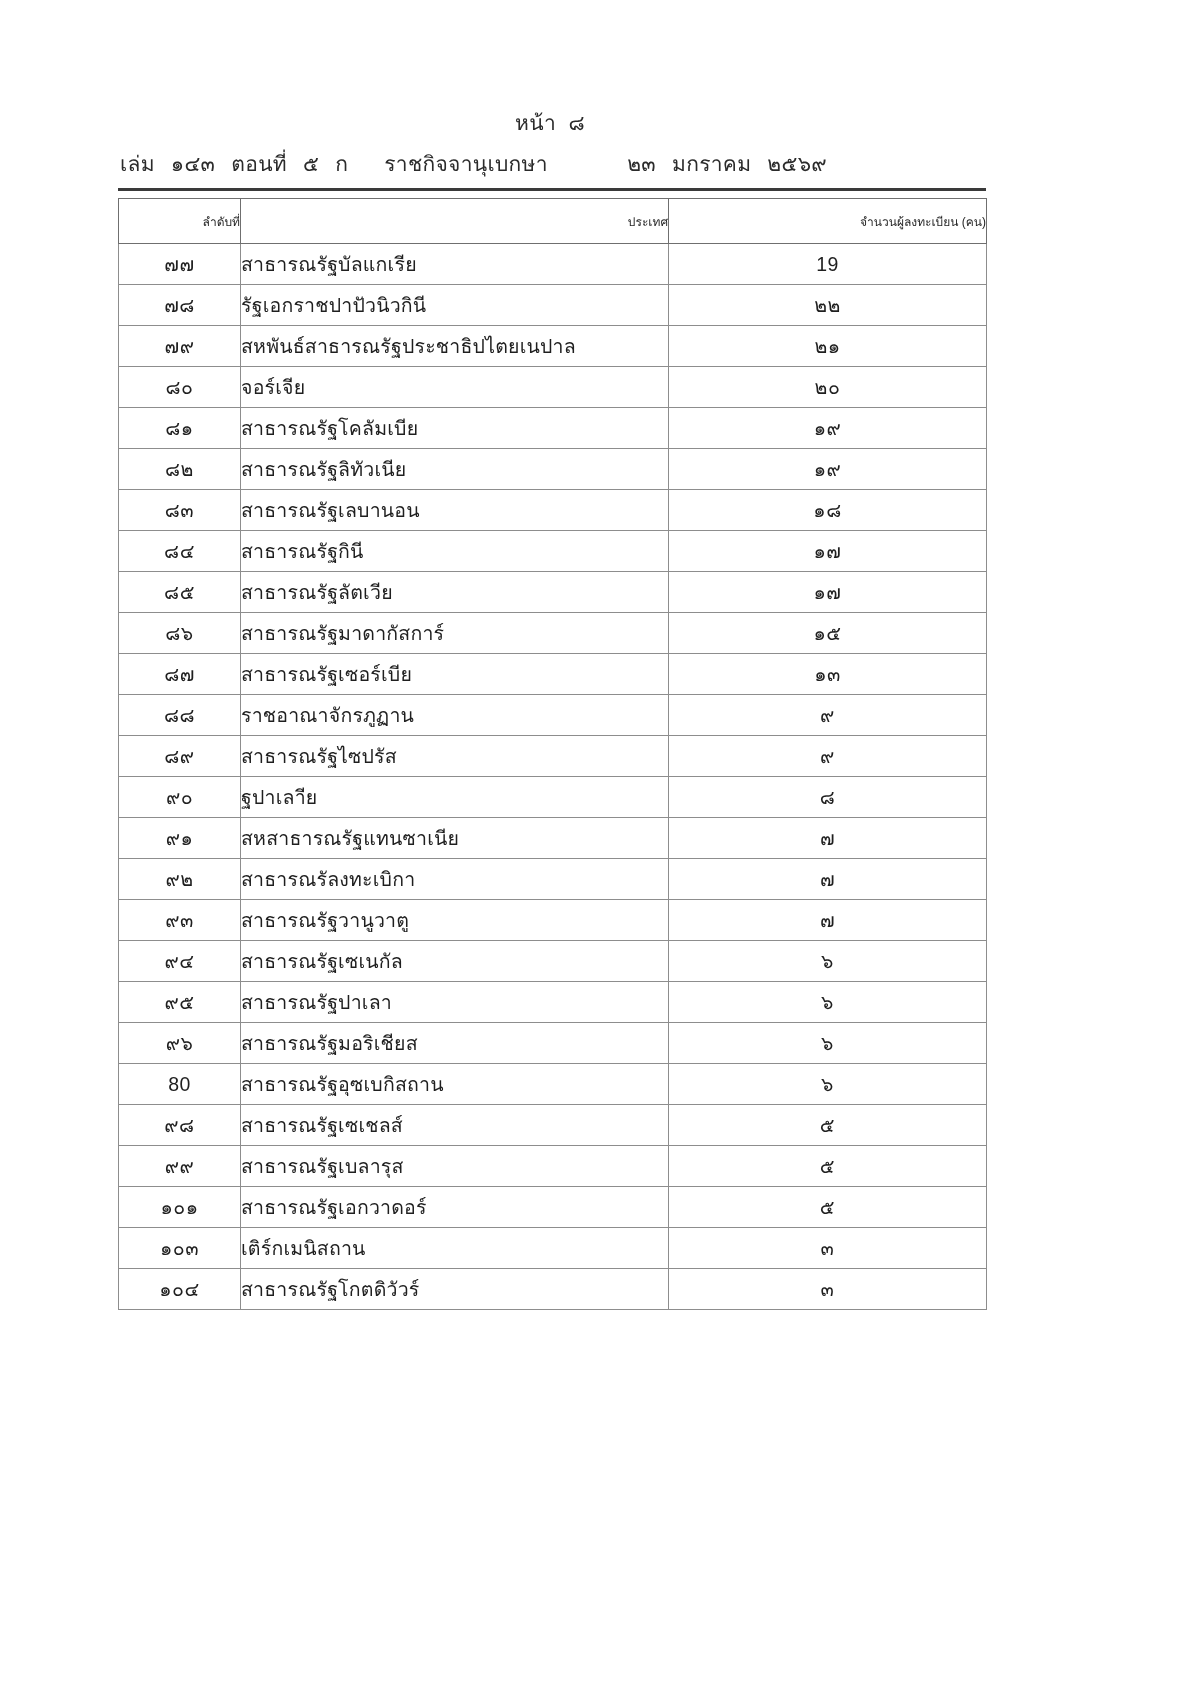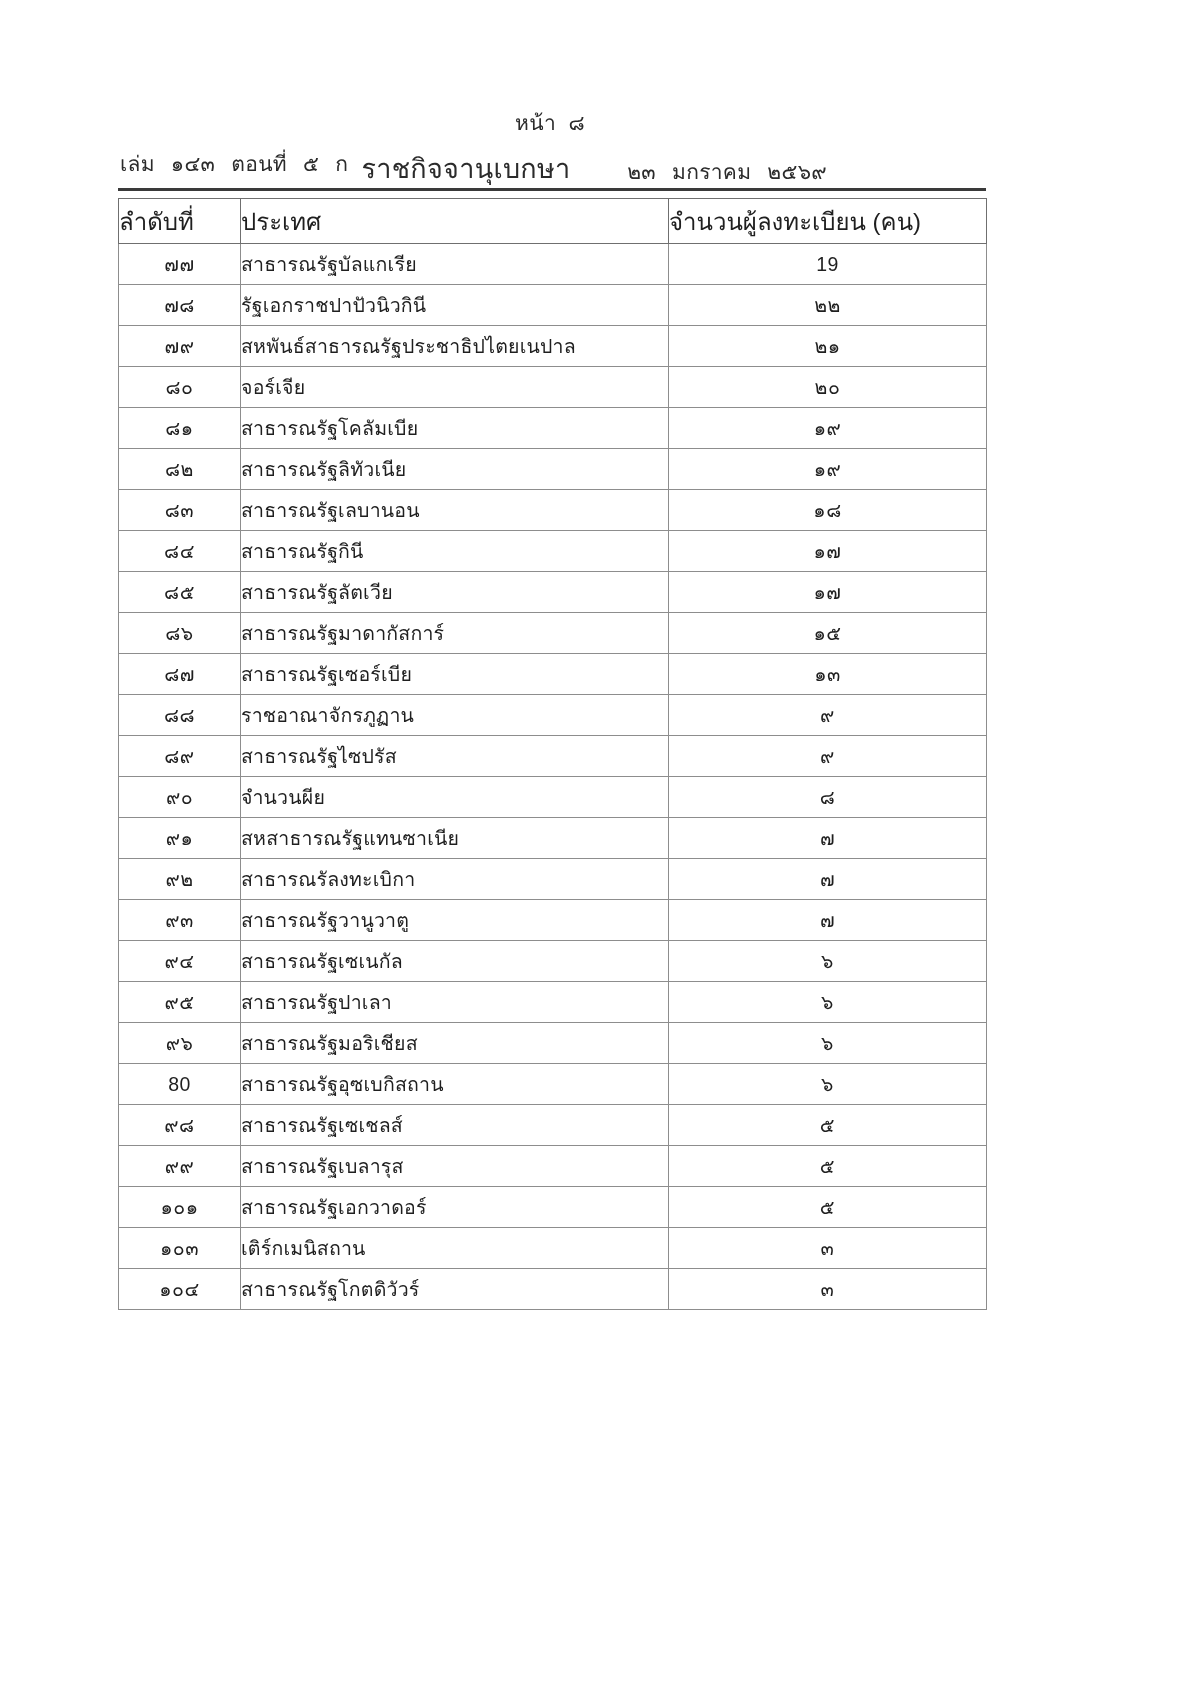--- a/index.html
+++ b/index.html
@@ -69,7 +69,7 @@
     right: 0;
     top: 0;
     text-align: center;
-    font-size: 27px;
+    font-size: 21px;
     color: #2b2b2b;
     padding-right: 100px;
     letter-spacing: 0.3px;

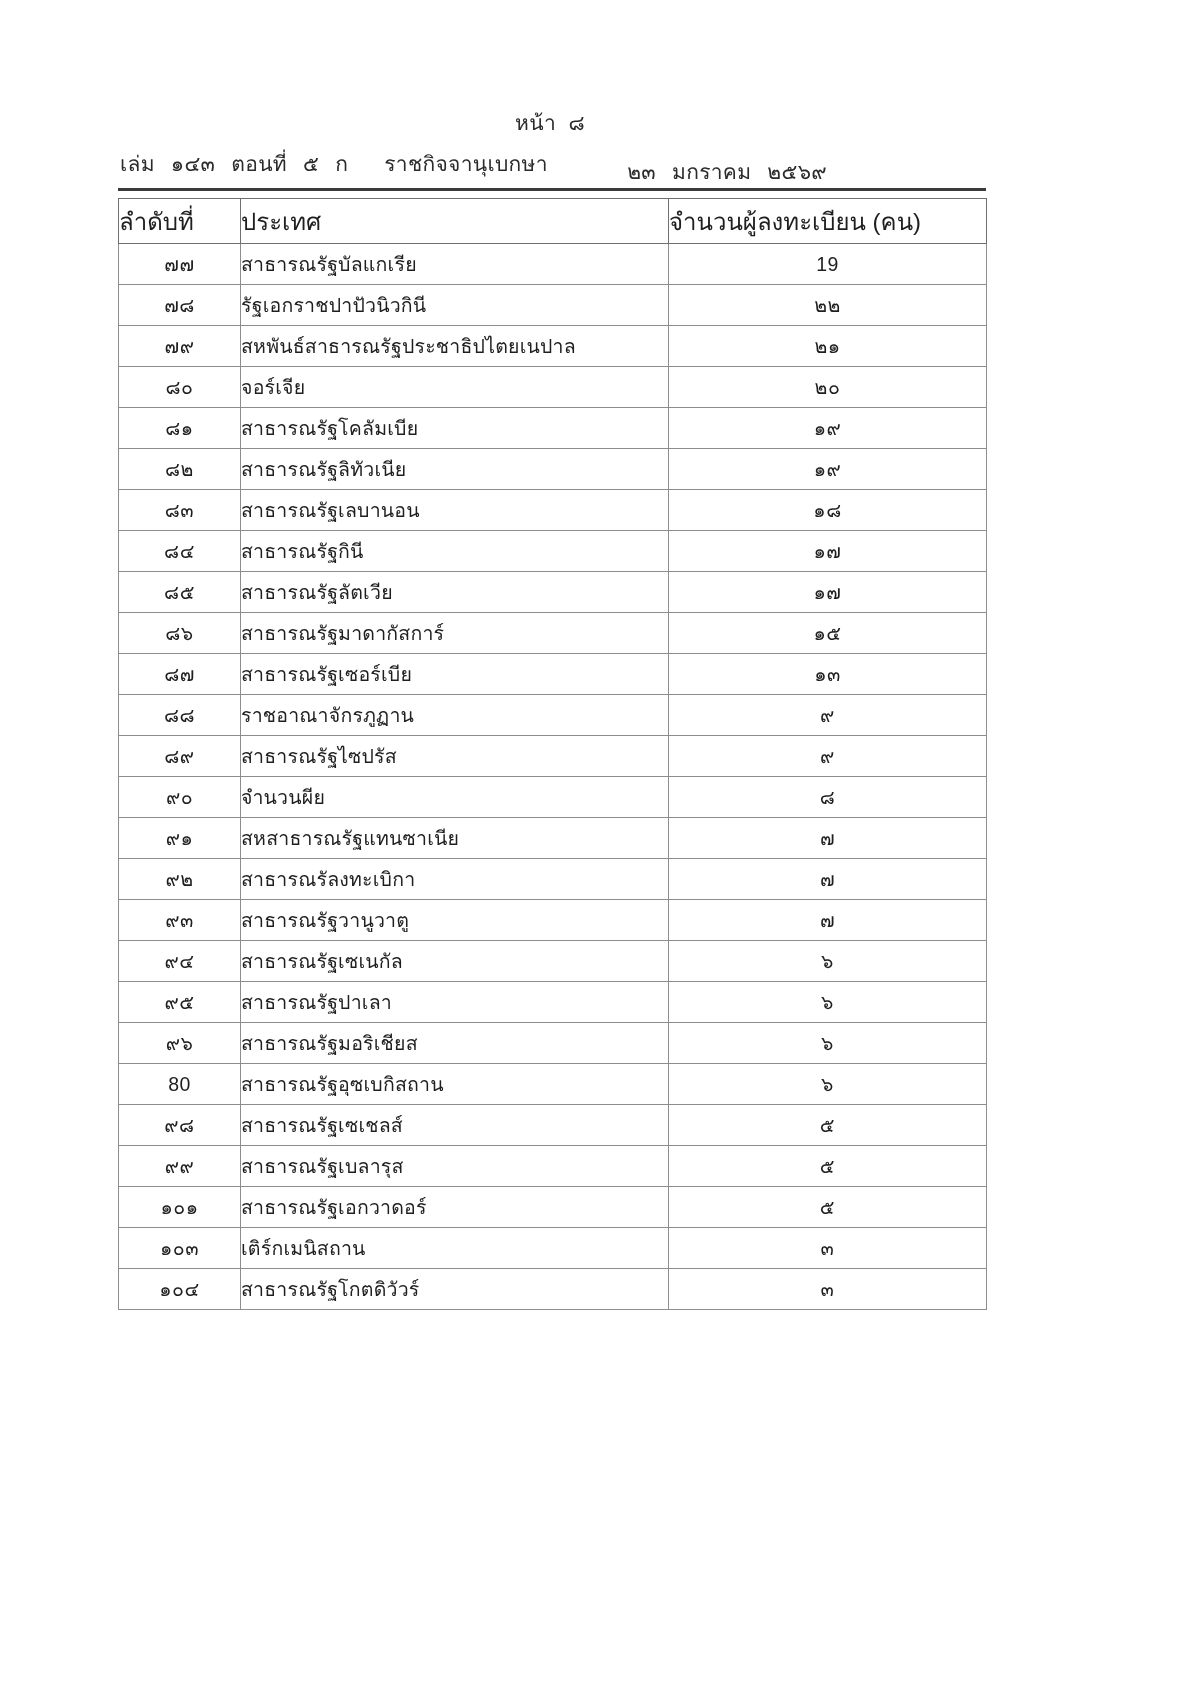--- a/index.html
+++ b/index.html
@@ -78,7 +78,7 @@
   .header-right {
     position: absolute;
     right: 205px;
-    top: 8px;
+    top: 0;
     font-size: 21px;
     color: #2b2b2b;
     white-space: nowrap;

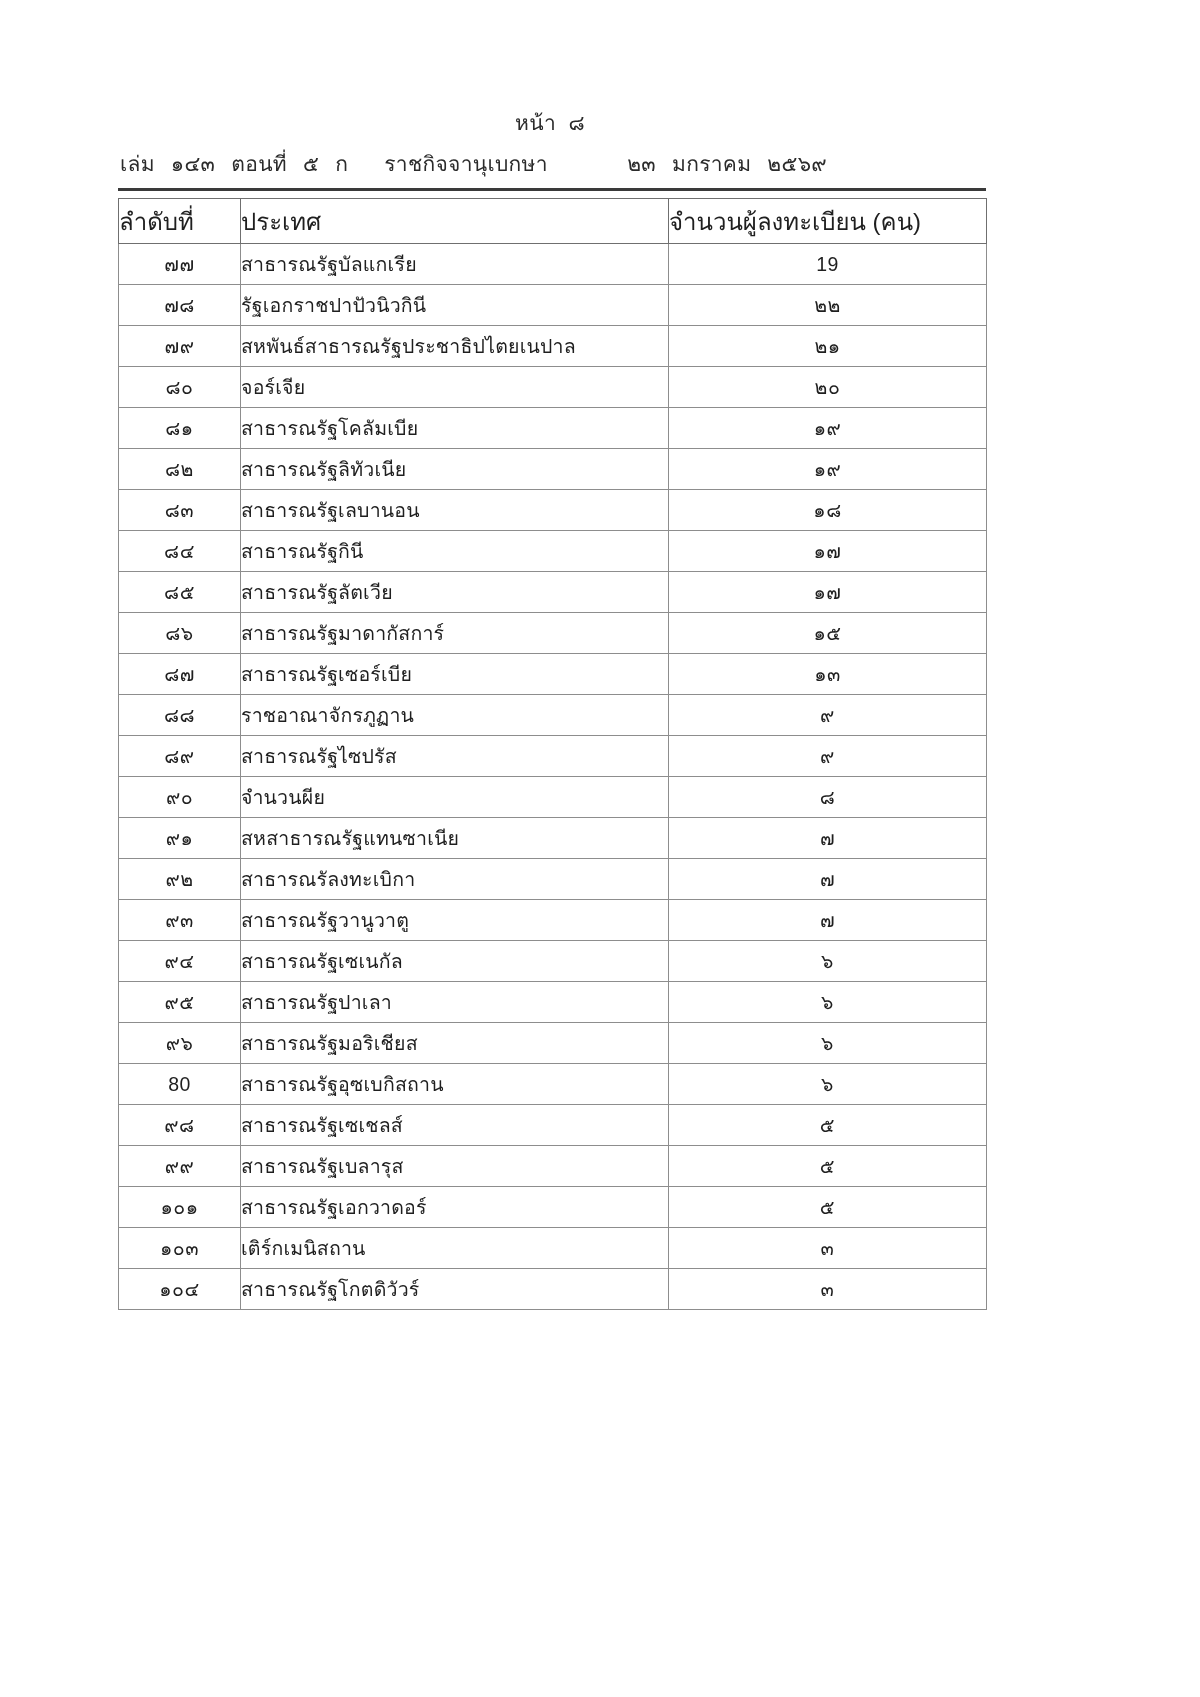--- a/index.html
+++ b/index.html
@@ -124,8 +124,8 @@
 
   table.registry thead th {
     height: 44px;
-    font-size: 24px;
-    text-align: left;
+    font-size: 12px;
+    text-align: right;
     vertical-align: middle;
     border-color: #6f6f6f;
   }

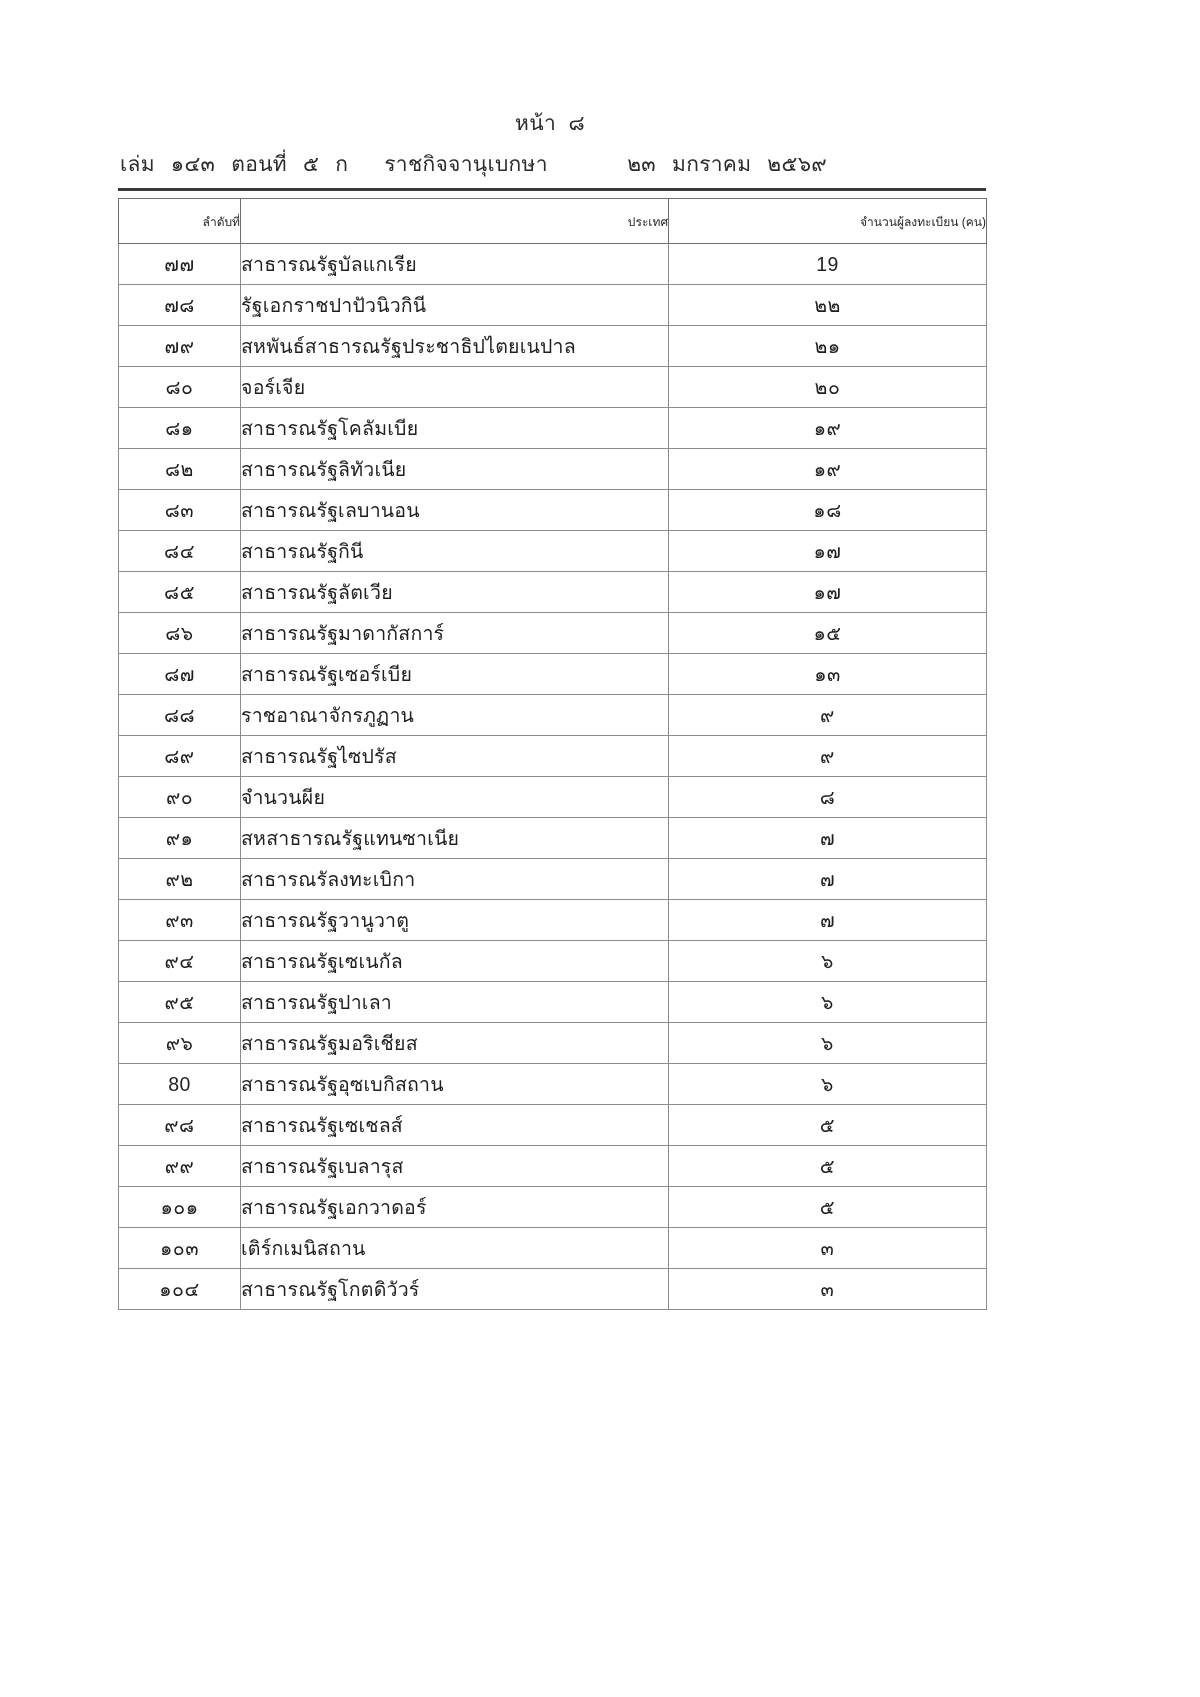--- a/index.html
+++ b/index.html
@@ -259,7 +259,7 @@
           </tr>
           <tr>
             <td class="cell-order">๙๐</td>
-            <td class="cell-country">จำนวนผีย</td>
+            <td class="cell-country">ฐปาเลาีย</td>
             <td class="cell-count">๘</td>
           </tr>
           <tr>

